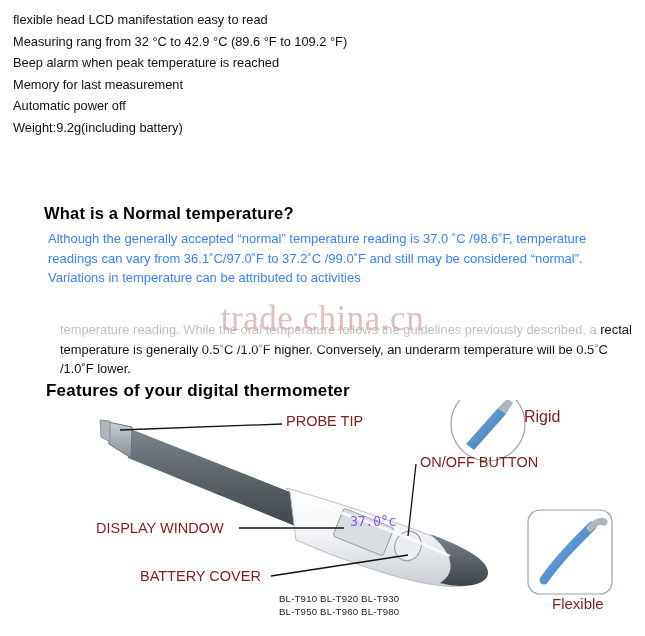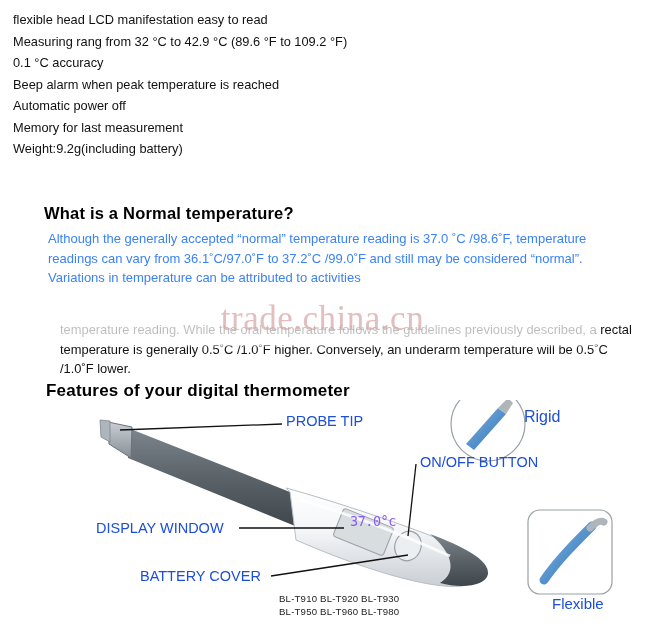--- a/index.html
+++ b/index.html
@@ -159,7 +159,6 @@
   <ul class="features-list">
     <li>flexible head LCD manifestation easy to read</li>
     <li>Measuring rang from 32 °C to 42.9 °C (89.6 °F to 109.2 °F)</li>
-    <li>0.1 °C accuracy</li>
     <li>Beep alarm when peak temperature is reached</li>
     <li>Automatic power off</li>
     <li>Memory for last measurement</li>

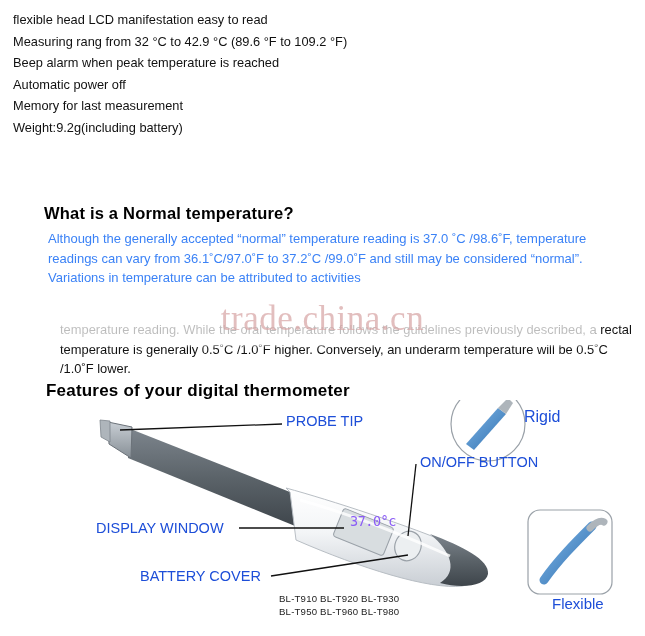--- a/index.html
+++ b/index.html
@@ -160,8 +160,8 @@
     <li>flexible head LCD manifestation easy to read</li>
     <li>Measuring rang from 32 °C to 42.9 °C (89.6 °F to 109.2 °F)</li>
     <li>Beep alarm when peak temperature is reached</li>
+    <li>Memory for last measurement</li>
     <li>Automatic power off</li>
-    <li>Memory for last measurement</li>
     <li>Weight:9.2g(including battery)</li>
   </ul>
 </div>

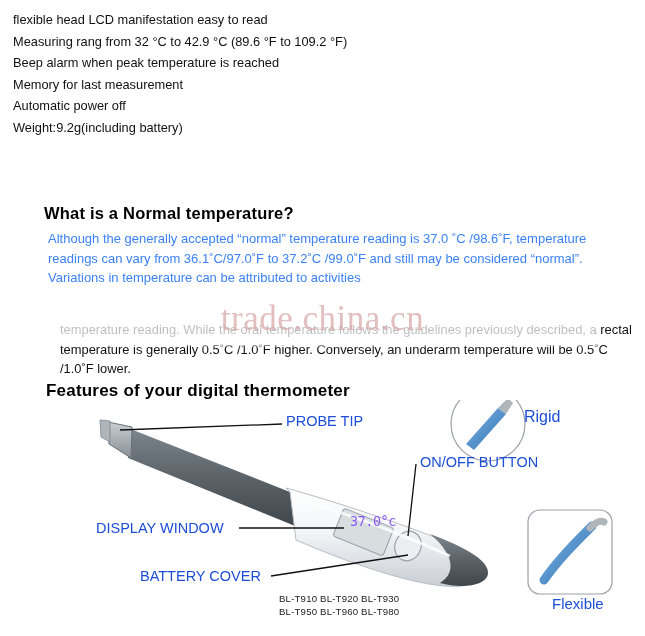--- a/index.html
+++ b/index.html
@@ -122,7 +122,7 @@
   .label {
     position: absolute;
     font-size: 14.5px;
-    color: #1d4ed8;
+    color: #7f1d1d;
     white-space: nowrap;
   }
   .label-probe { left: 286px; top: 413px; }

